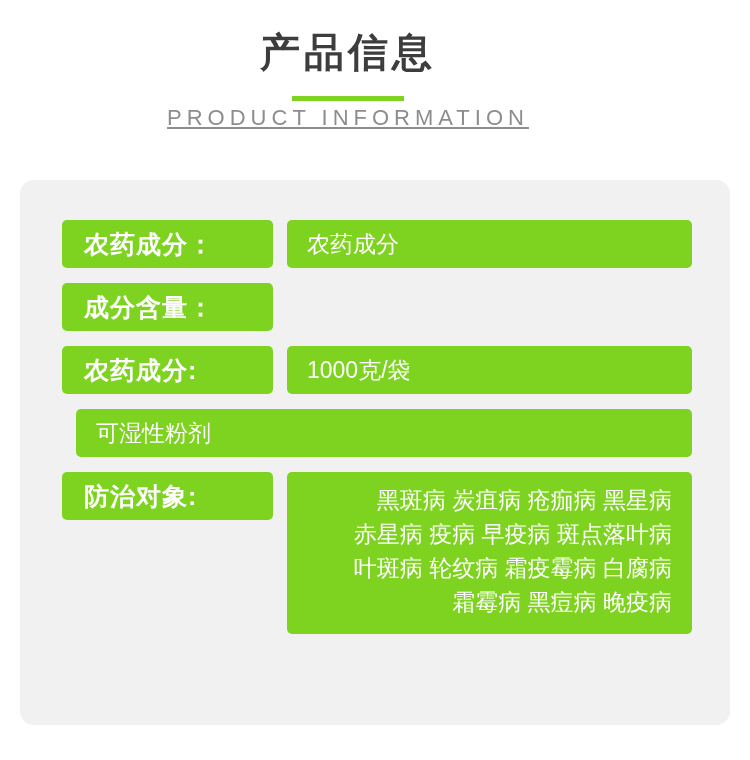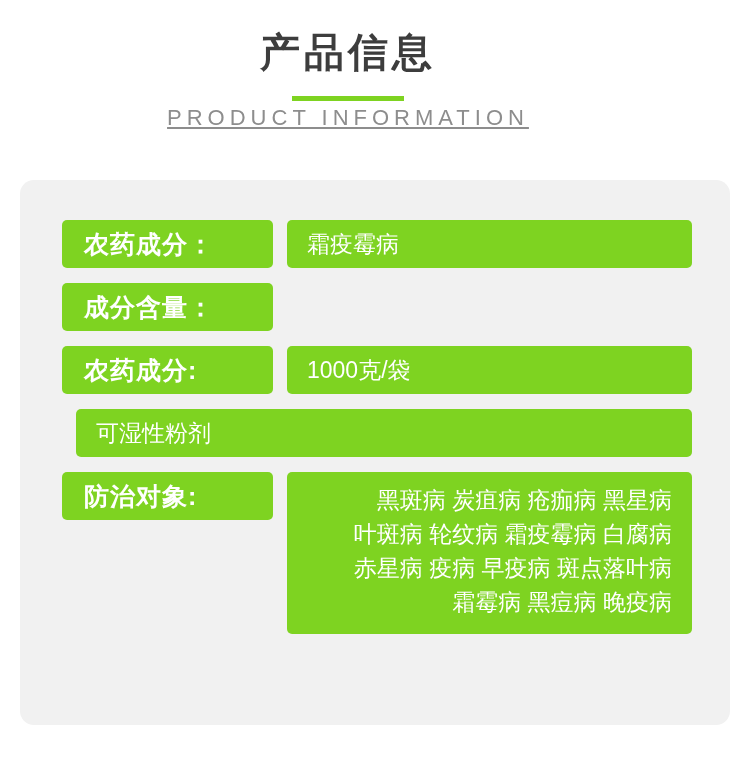--- a/index.html
+++ b/index.html
@@ -133,7 +133,7 @@
 
       <div class="row">
         <div class="row-label">农药成分：</div>
-        <div class="row-value">霜疫霉病</div>
+        <div class="row-value">农药成分</div>
       </div>
 
       <div class="row">

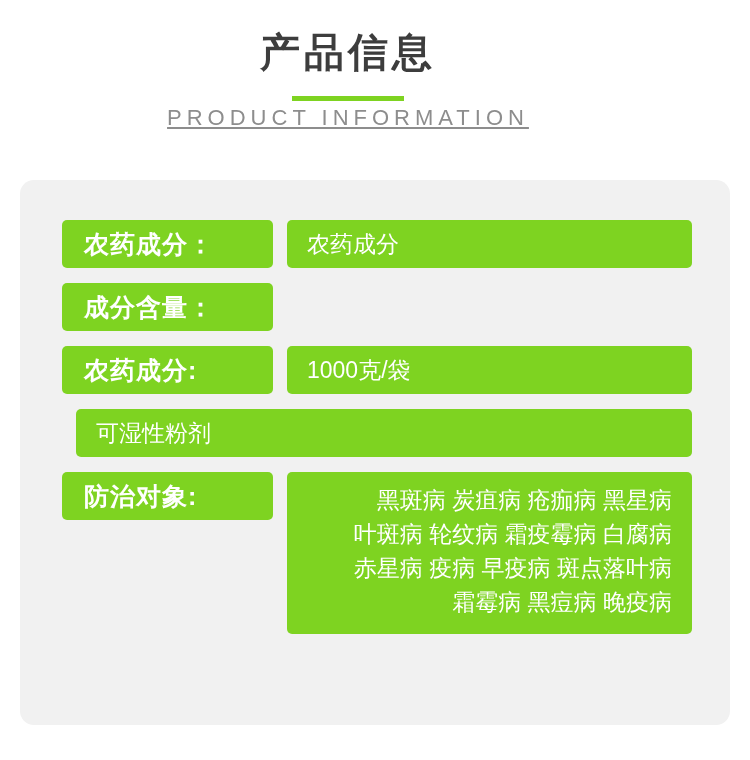--- a/index.html
+++ b/index.html
@@ -153,8 +153,8 @@
         <div class="row-label">防治对象:</div>
         <div class="row-value multiline">
           <span class="vline">黑斑病 炭疽病 疮痂病 黑星病</span>
+          <span class="vline">赤星病 疫病 早疫病 斑点落叶病</span>
           <span class="vline">叶斑病 轮纹病 霜疫霉病 白腐病</span>
-          <span class="vline">赤星病 疫病 早疫病 斑点落叶病</span>
           <span class="vline">霜霉病 黑痘病 晚疫病</span>
         </div>
       </div>

